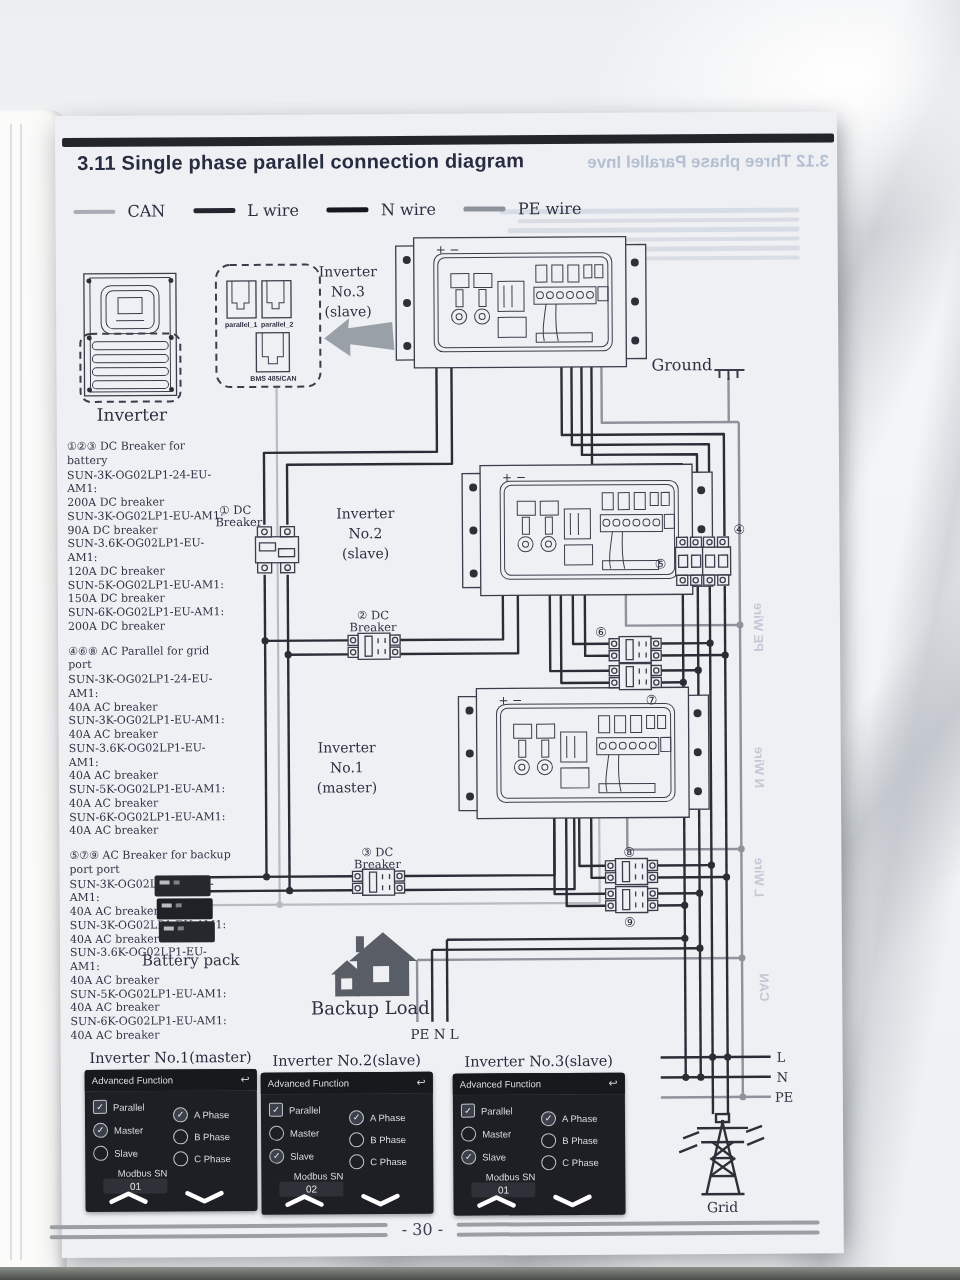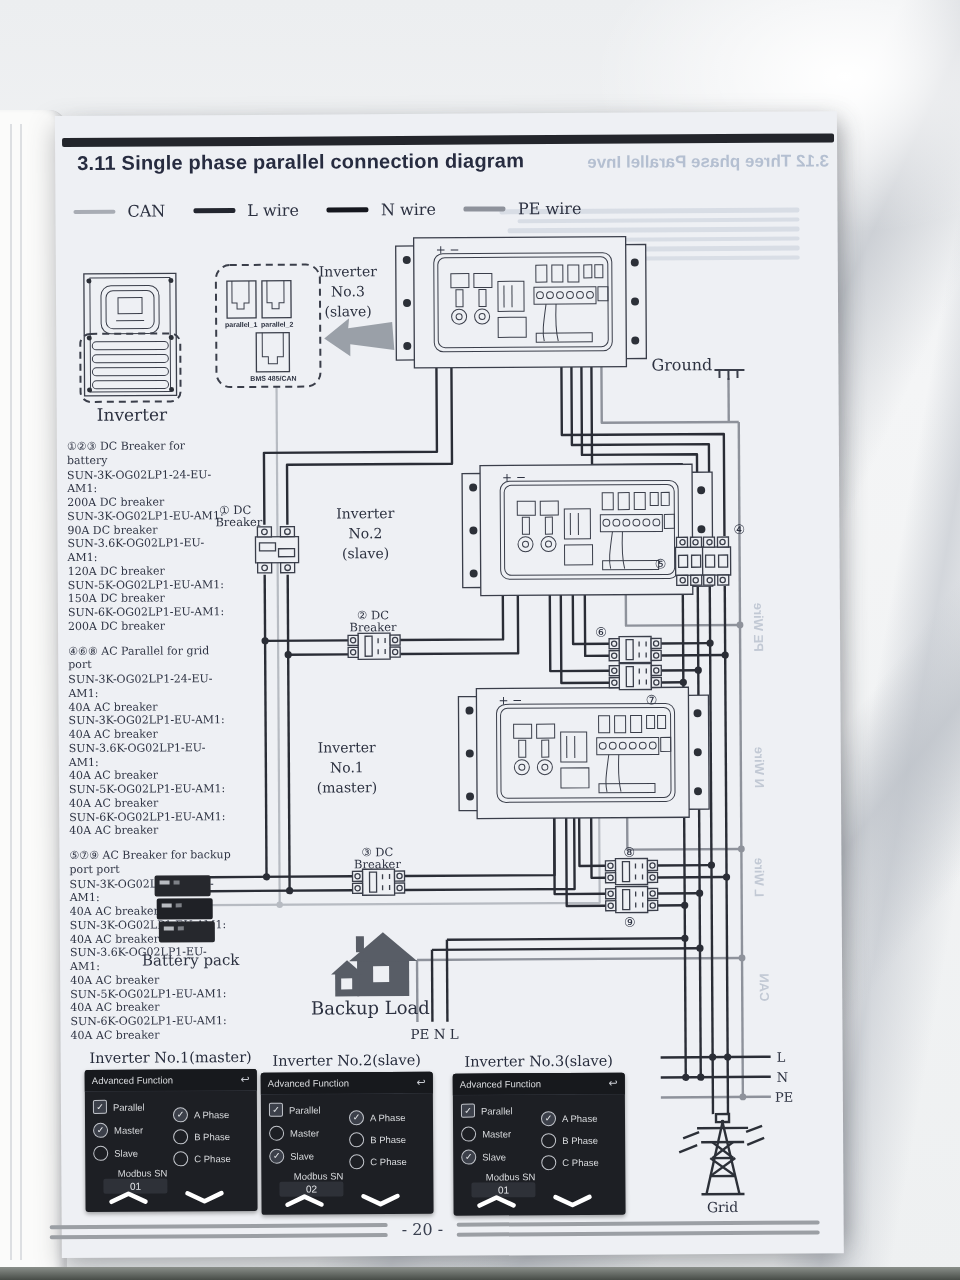--- a/index.html
+++ b/index.html
@@ -687,7 +687,7 @@
           <i></i>
           <i></i>
         </span>
-      <span class="fnum">- 20 -</span>
+      <span class="fnum">- 30 -</span>
       <span class="frule fr">
           <i></i>
           <i></i>

